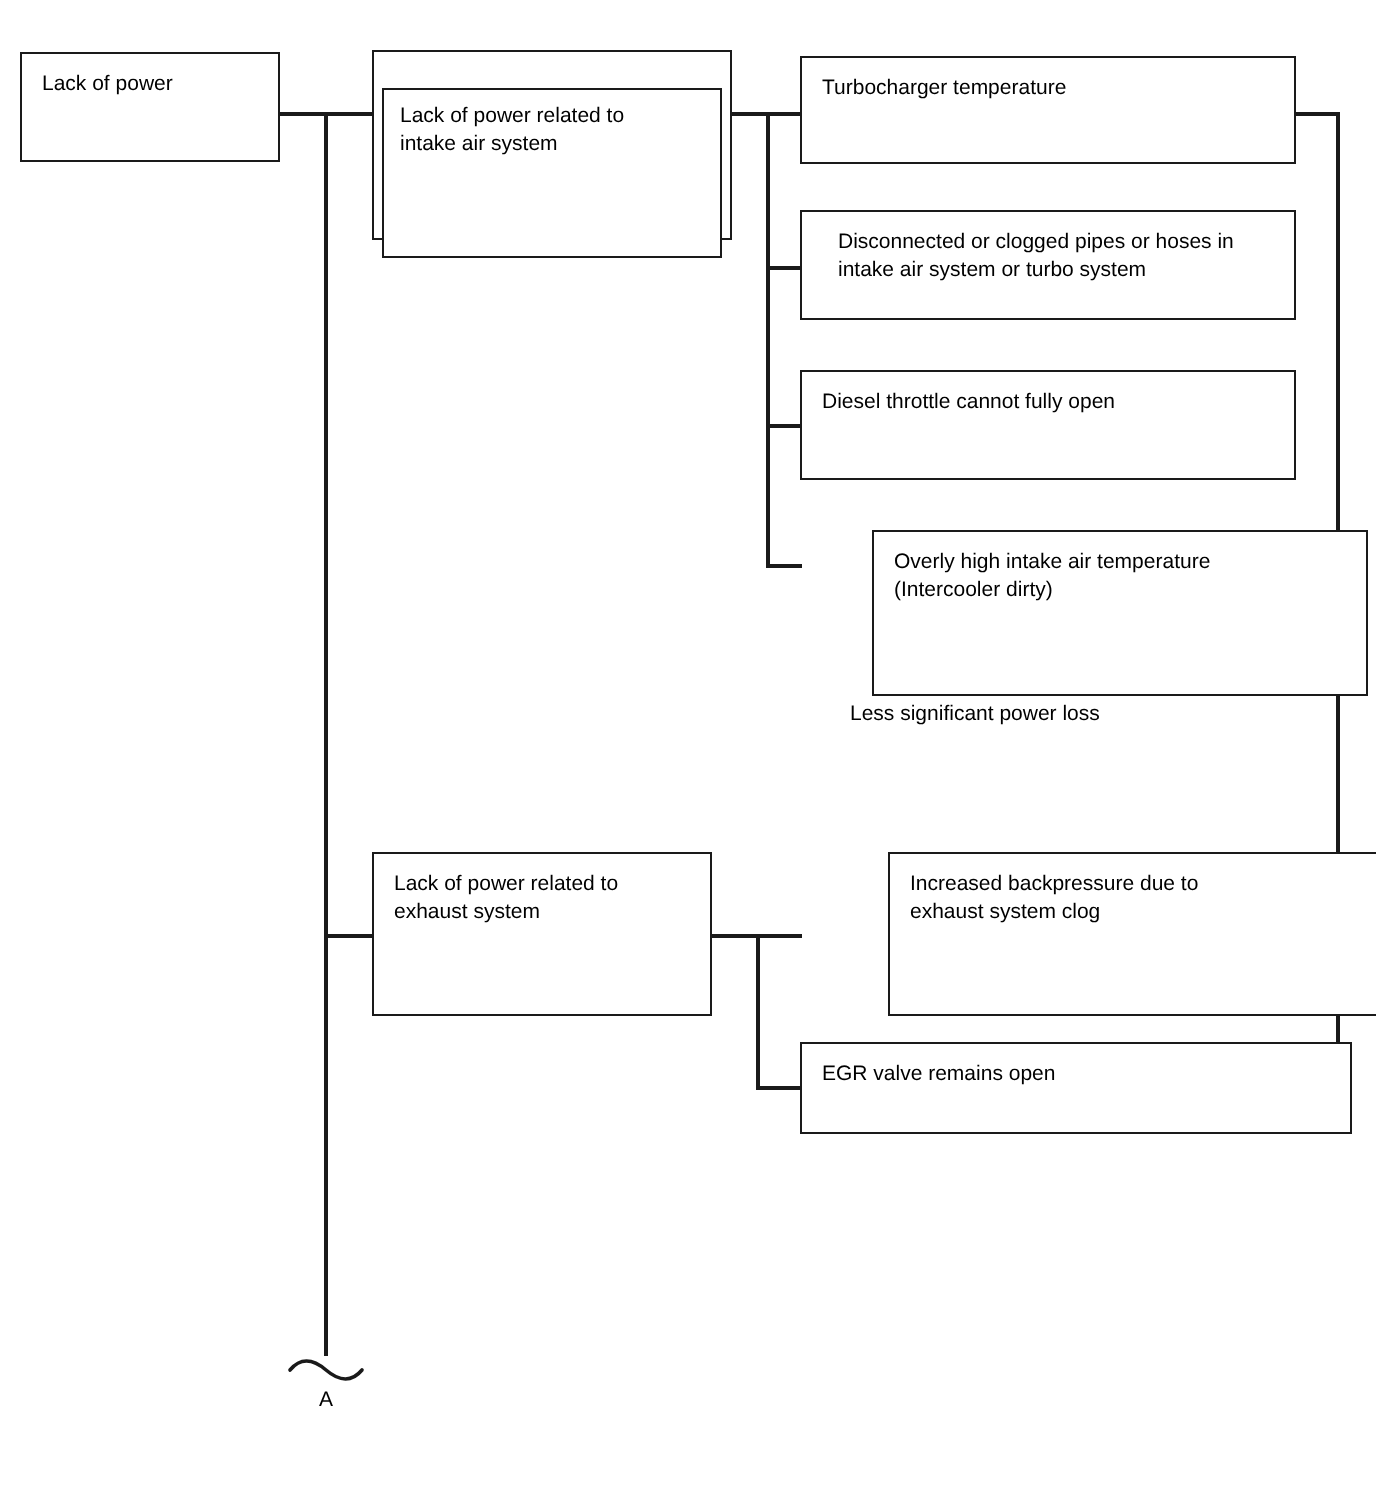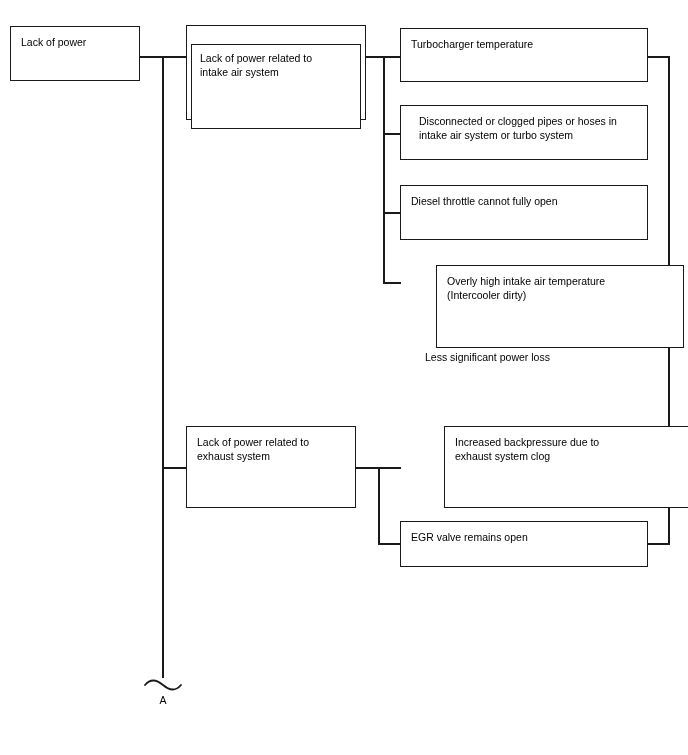--- a/index.html
+++ b/index.html
@@ -133,7 +133,7 @@
   <div class="node" style="left:400px; top:426px; width:248px; height:82px;margin-left:44px;">Increased backpressure due to
 exhaust system clog</div>
 
-  <div class="node" style="left:400px; top:521px; width:248px; height:46px;">EGR valve remains open</div>
+  <div class="node" style="left:400px; top:521px; width:276px; height:46px;">EGR valve remains open</div>
 
 
   <div class="break-symbol" style="left:140px; top:676px; width:46px; height:16px;">

